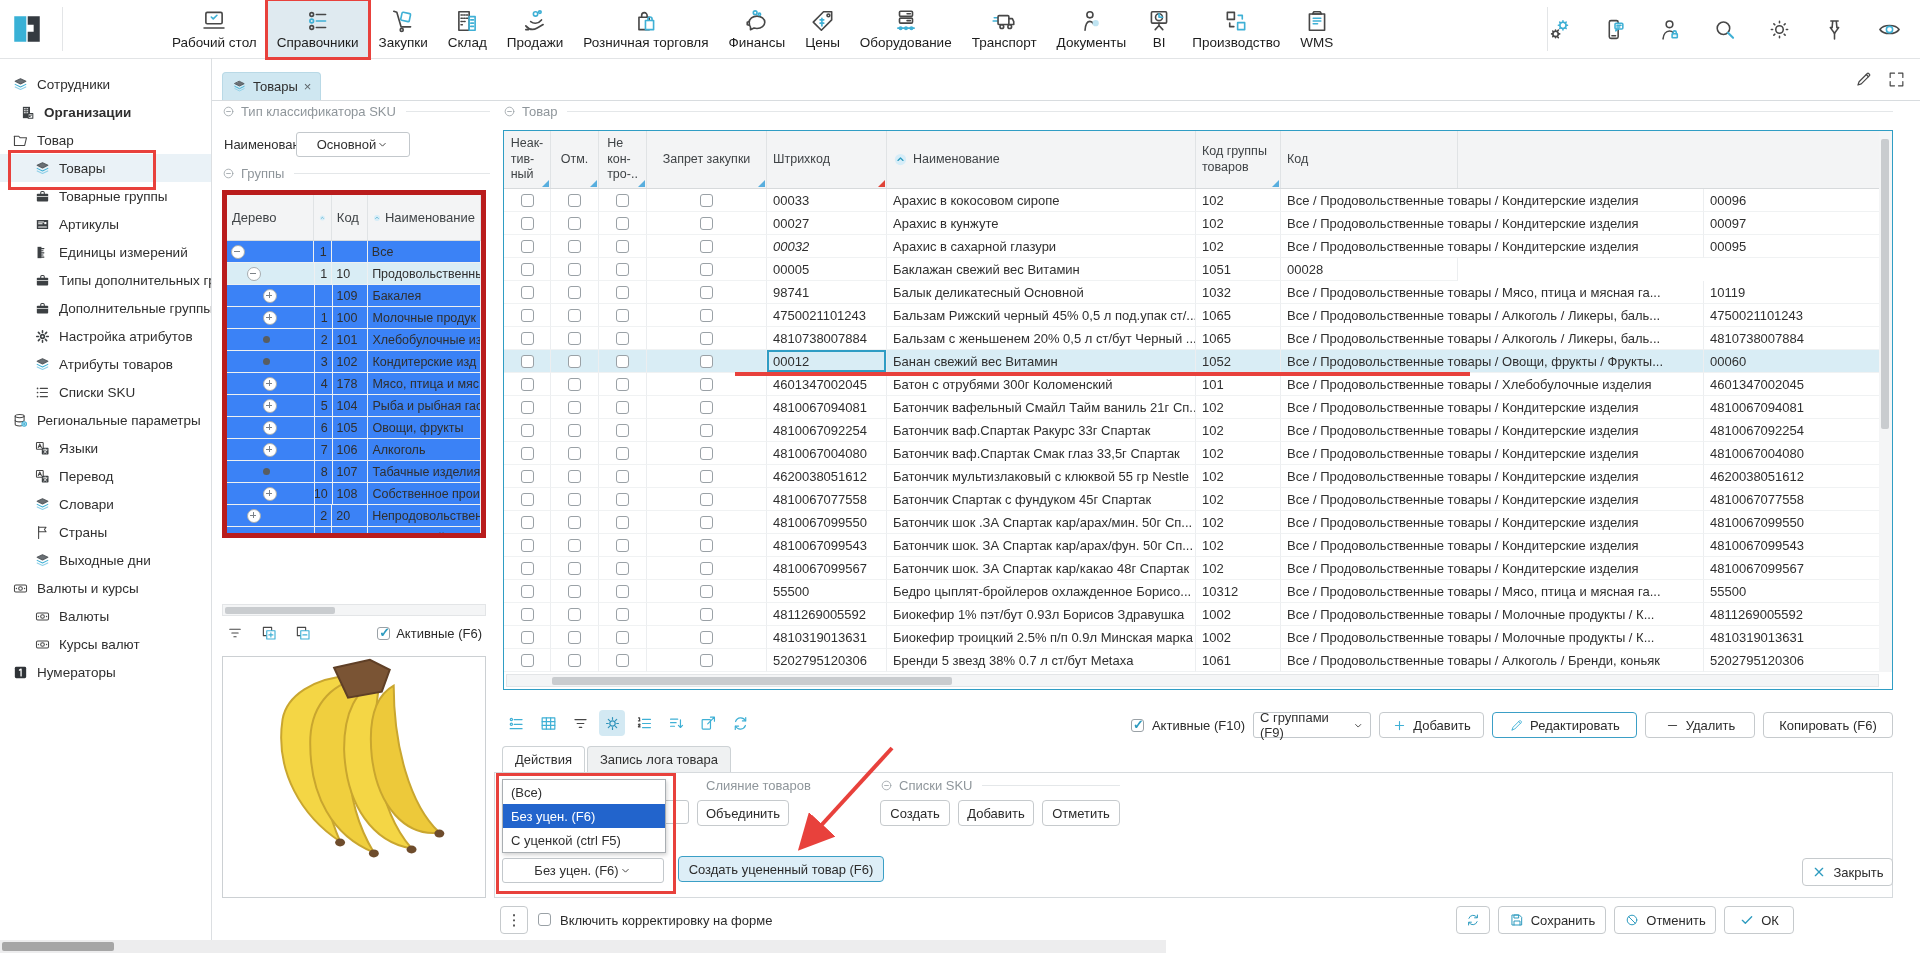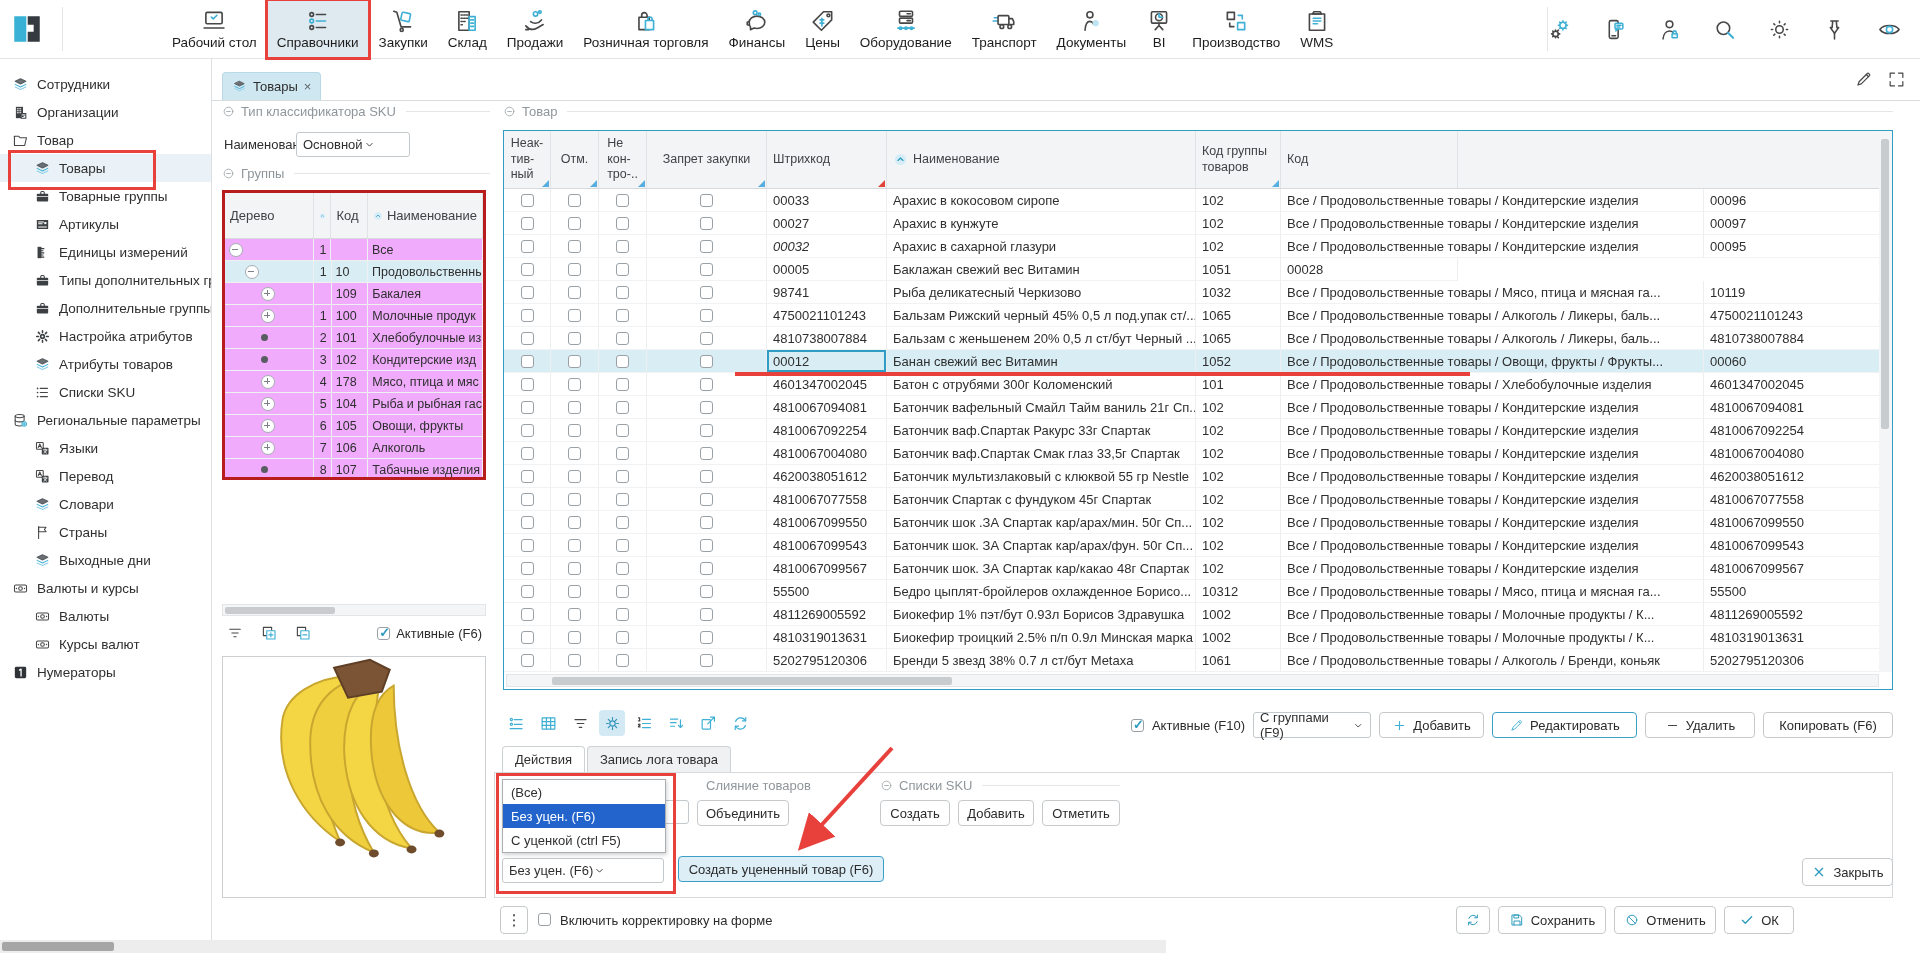--- a/index.html
+++ b/index.html
@@ -339,7 +339,7 @@
         </span>
         <span>Сотрудники</span>
       </div>
-      <div class="sb-item" style="padding-left: 12px;">
+      <div class="sb-item" style="padding-left: 19px; font-weight: bold;">
         <span class="ic" style="width: 17px; height: 17px;">
           <svg viewBox="0 0 24 24" fill="none" stroke="#474747" stroke-width="1.5" stroke-linecap="round" stroke-linejoin="round">
             <rect x="5.5" y="4" width="10" height="16" fill="#3c4043" stroke="none"></rect>

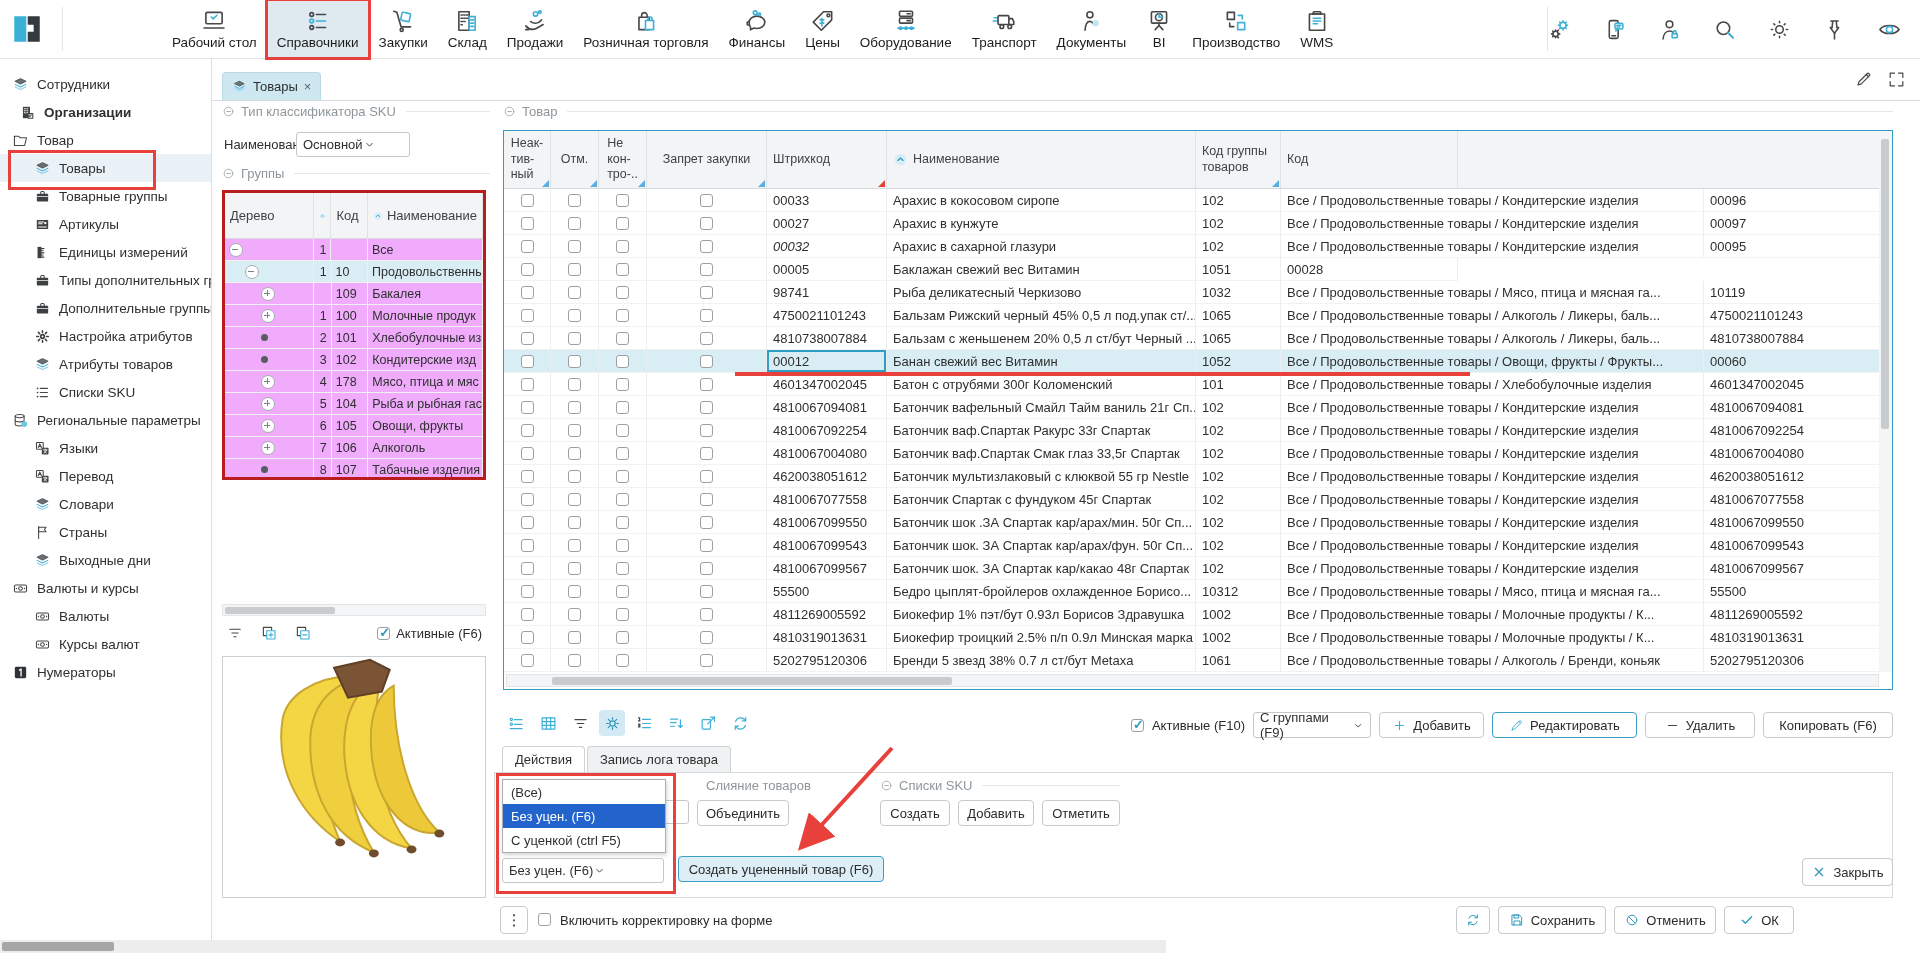--- a/index.html
+++ b/index.html
@@ -42,7 +42,7 @@
   .grp::after{content:"";flex:1;height:1px;background:#e4e7e9;margin-left:4px;}
 
   
-  .select{background:#fff;border:1px solid #c3c8cc;border-radius:3px;display:flex;align-items:center;justify-content:flex-start;padding:0 6px;cursor:pointer;box-sizing:border-box;}
+  .select{background:#fff;border:1px solid #c3c8cc;border-radius:3px;display:flex;align-items:center;justify-content:center;padding:0 6px;cursor:pointer;box-sizing:border-box;}
   .select .ic{width:13px;height:13px;}
   .btn{background:#fff;border:1px solid #c6cacd;border-radius:4px;display:flex;align-items:center;justify-content:center;gap:6px;cursor:pointer;box-sizing:border-box;white-space:nowrap;color:#2b2b2b;}
   .btn .ic{width:15px;height:15px;}

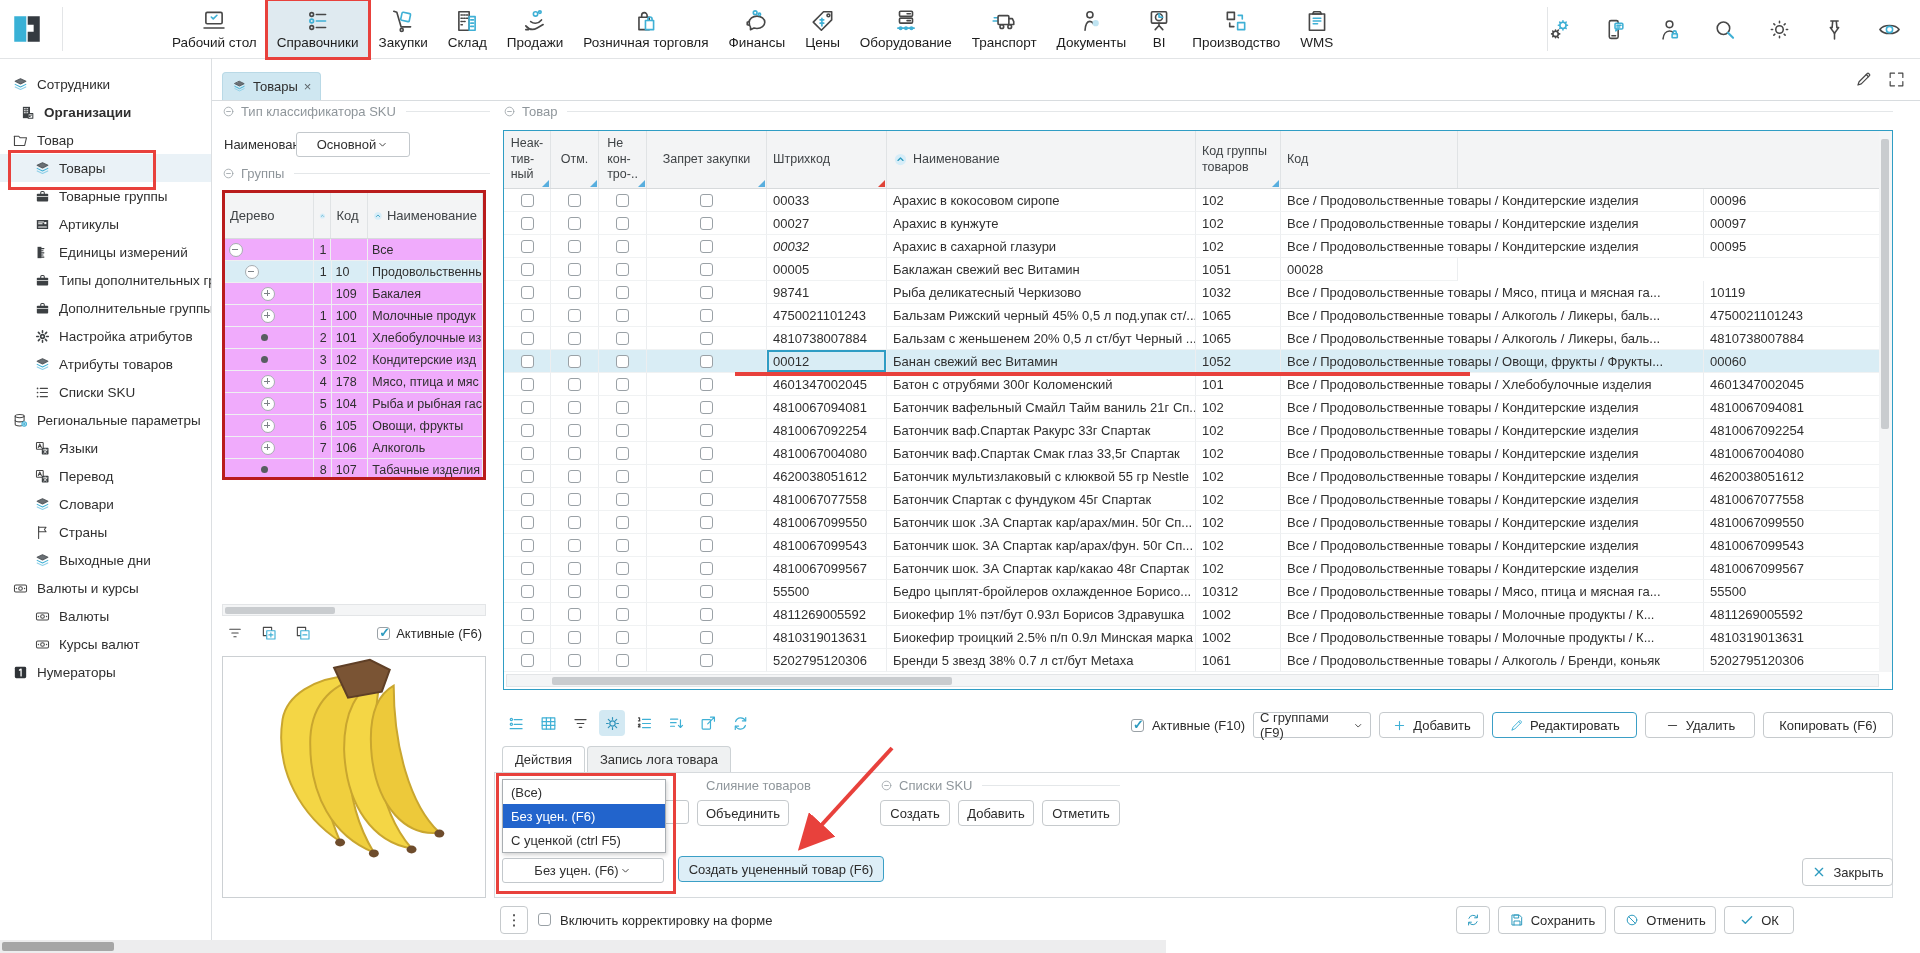--- a/index.html
+++ b/index.html
@@ -53,7 +53,7 @@
   .cblabel{font-size:13px;color:#2b2b2b;}
 
   
-  #treeTable{left:222px;top:190px;width:264px;height:290px;border:3px solid #b91c1c;box-sizing:border-box;background:#f0abfc;overflow:hidden;}
+  #treeTable{left:222px;top:190px;width:264px;height:348px;border:5px solid #b91c1c;box-sizing:border-box;background:#3b82f6;overflow:hidden;}
   .tt-head{display:flex;height:46px;background:#f3f4f5;border-bottom:1px solid #d7dadc;box-sizing:border-box;}
   .tt-head>div{display:flex;align-items:center;padding:0 5px;border-right:1px solid #e0e3e5;box-sizing:border-box;color:#3f4346;gap:4px;overflow:hidden;}
   .tt-row{display:flex;height:22px;border-bottom:1px solid #eef0f1;box-sizing:border-box;cursor:pointer;}

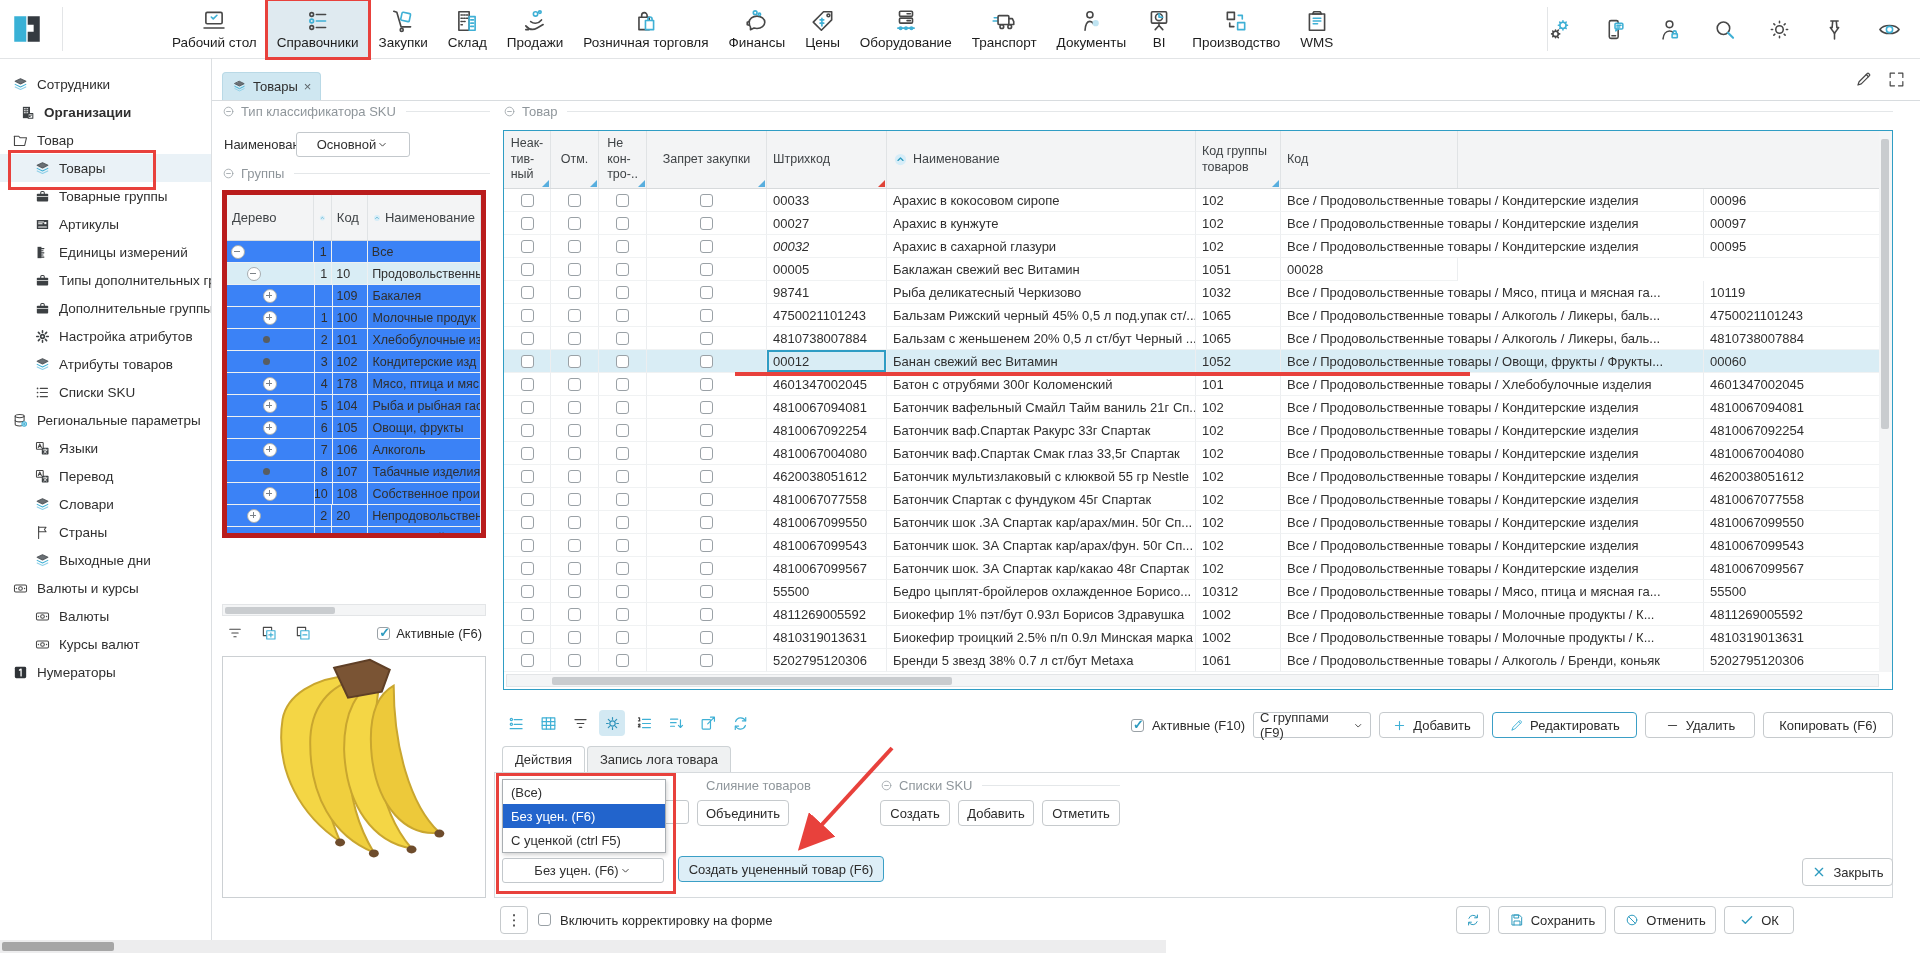--- a/index.html
+++ b/index.html
@@ -921,7 +921,7 @@
           <span class="cb"></span>
         </div>
         <div style="width: 120px;">98741</div>
-        <div style="width: 309px;">Рыба деликатесный Черкизово</div>
+        <div style="width: 309px;">Балык деликатесный Основной</div>
         <div style="width: 85px;">1032</div>
         <div style="width: 423px;">Все / Продовольственные товары / Мясо, птица и мясная га...</div>
         <div style="width: 177px;">10119</div>

